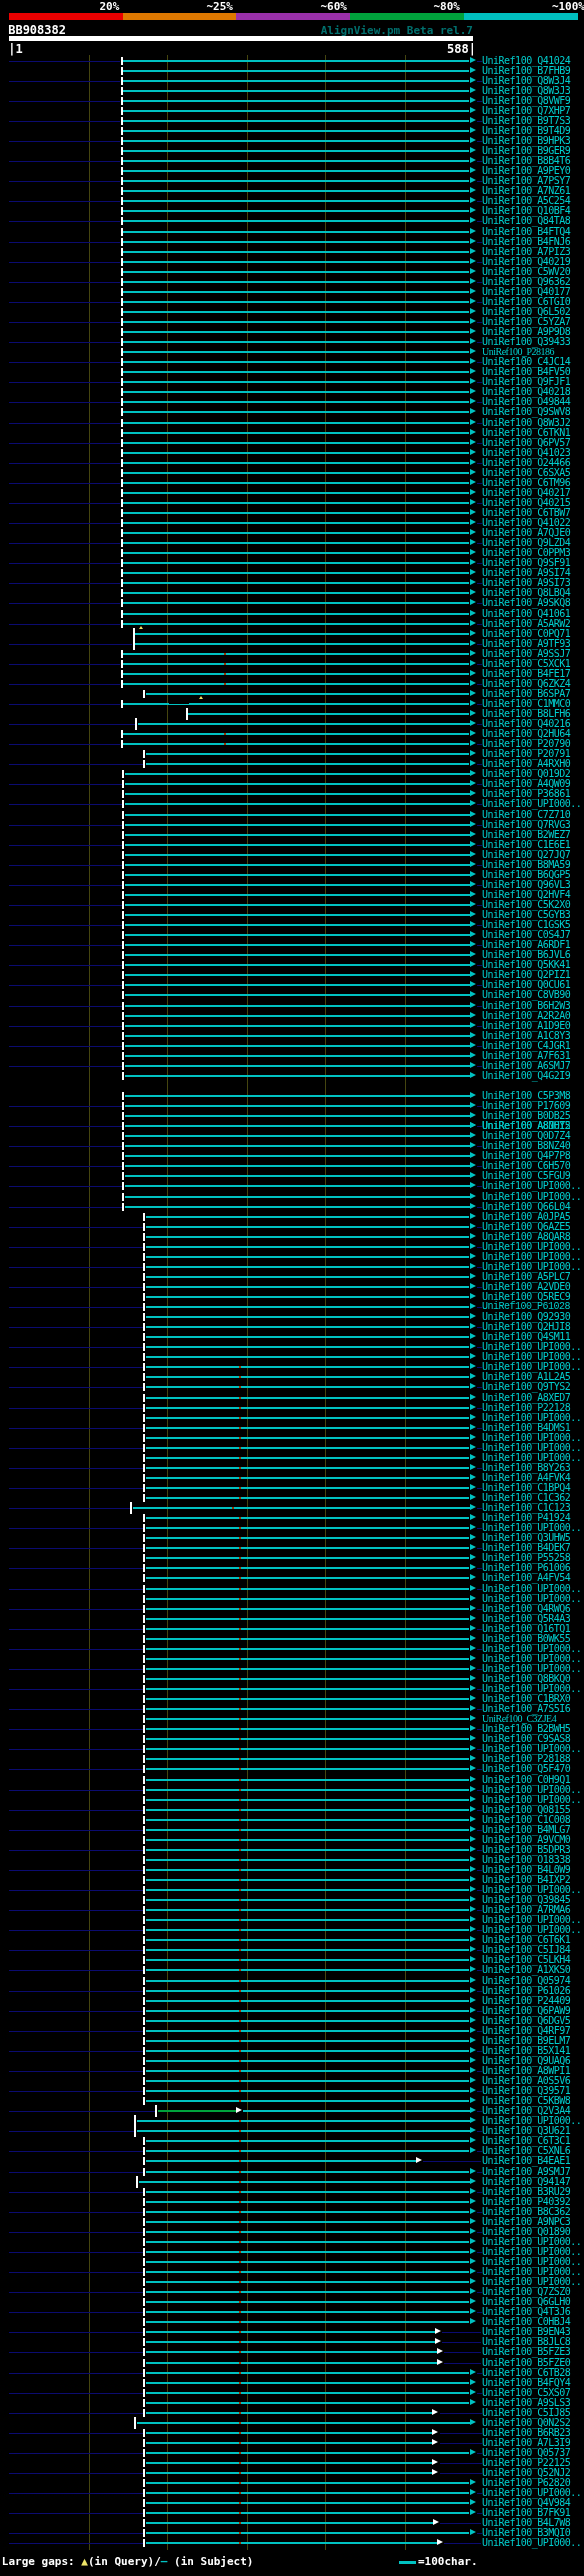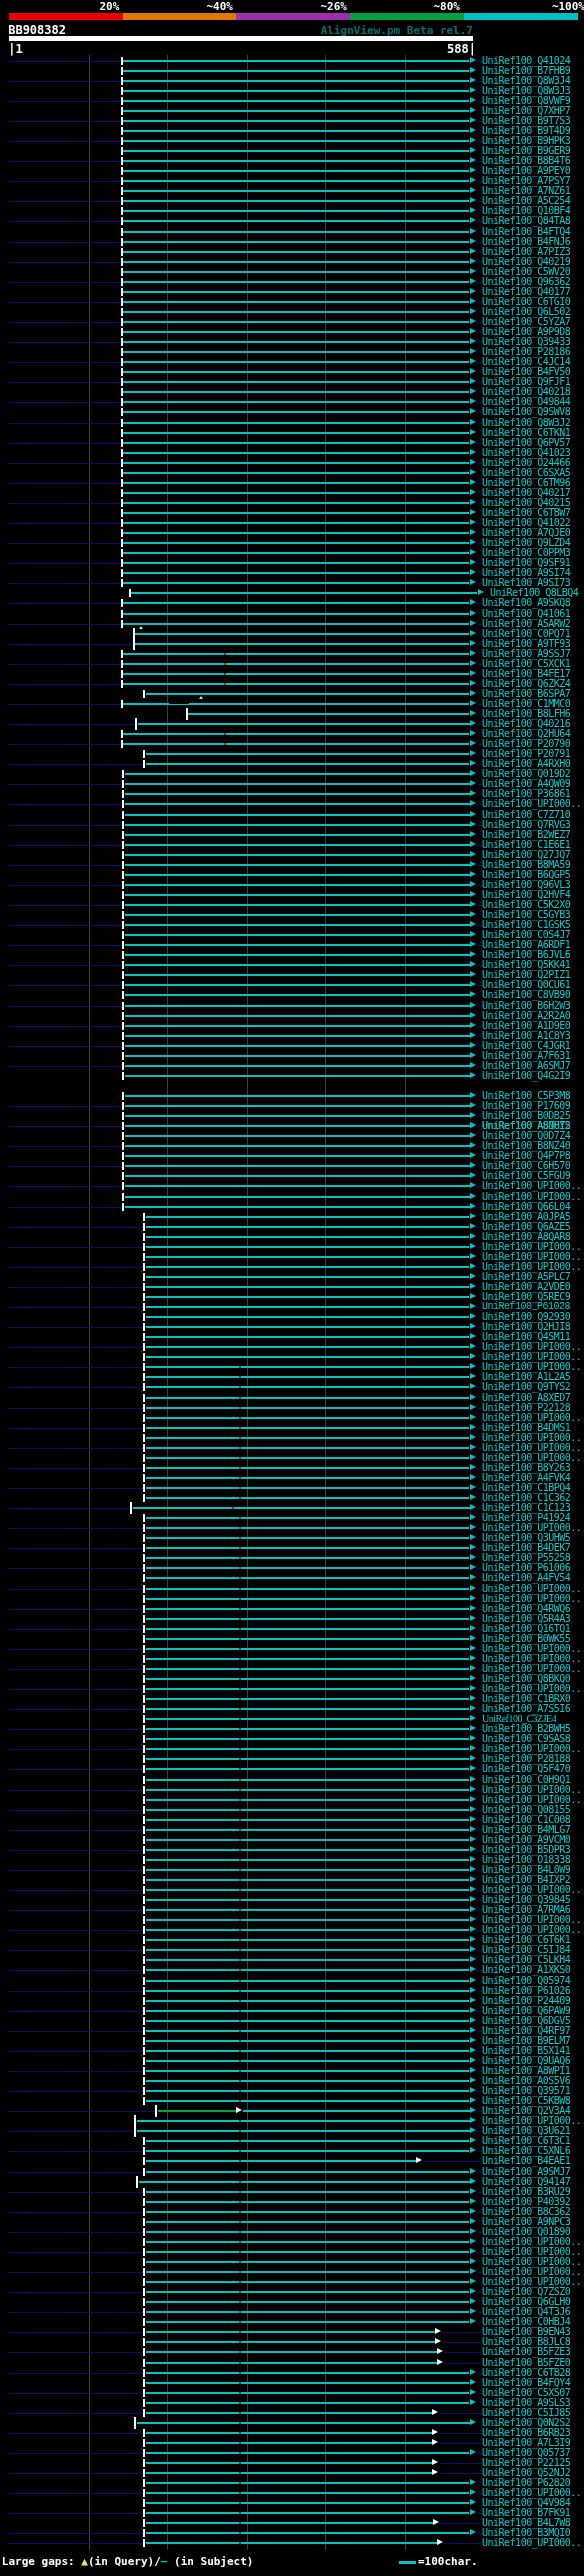--- a/index.html
+++ b/index.html
@@ -34,7 +34,7 @@
 <div id="page">
   <div id="pct-labels">
       <div class="pctlbl" style="left: -3.7px; width: 123px;">20%</div>
-      <div class="pctlbl" style="left: 110px; width: 123px;">~40%</div>
+      <div class="pctlbl" style="left: 110px; width: 123px;">~25%</div>
       <div class="pctlbl" style="left: 224px; width: 123px;">~26%</div>
       <div class="pctlbl" style="left: 337px; width: 123px;">~80%</div>
       <div class="pctlbl" style="left: 451px; width: 134px;">~100%</div>

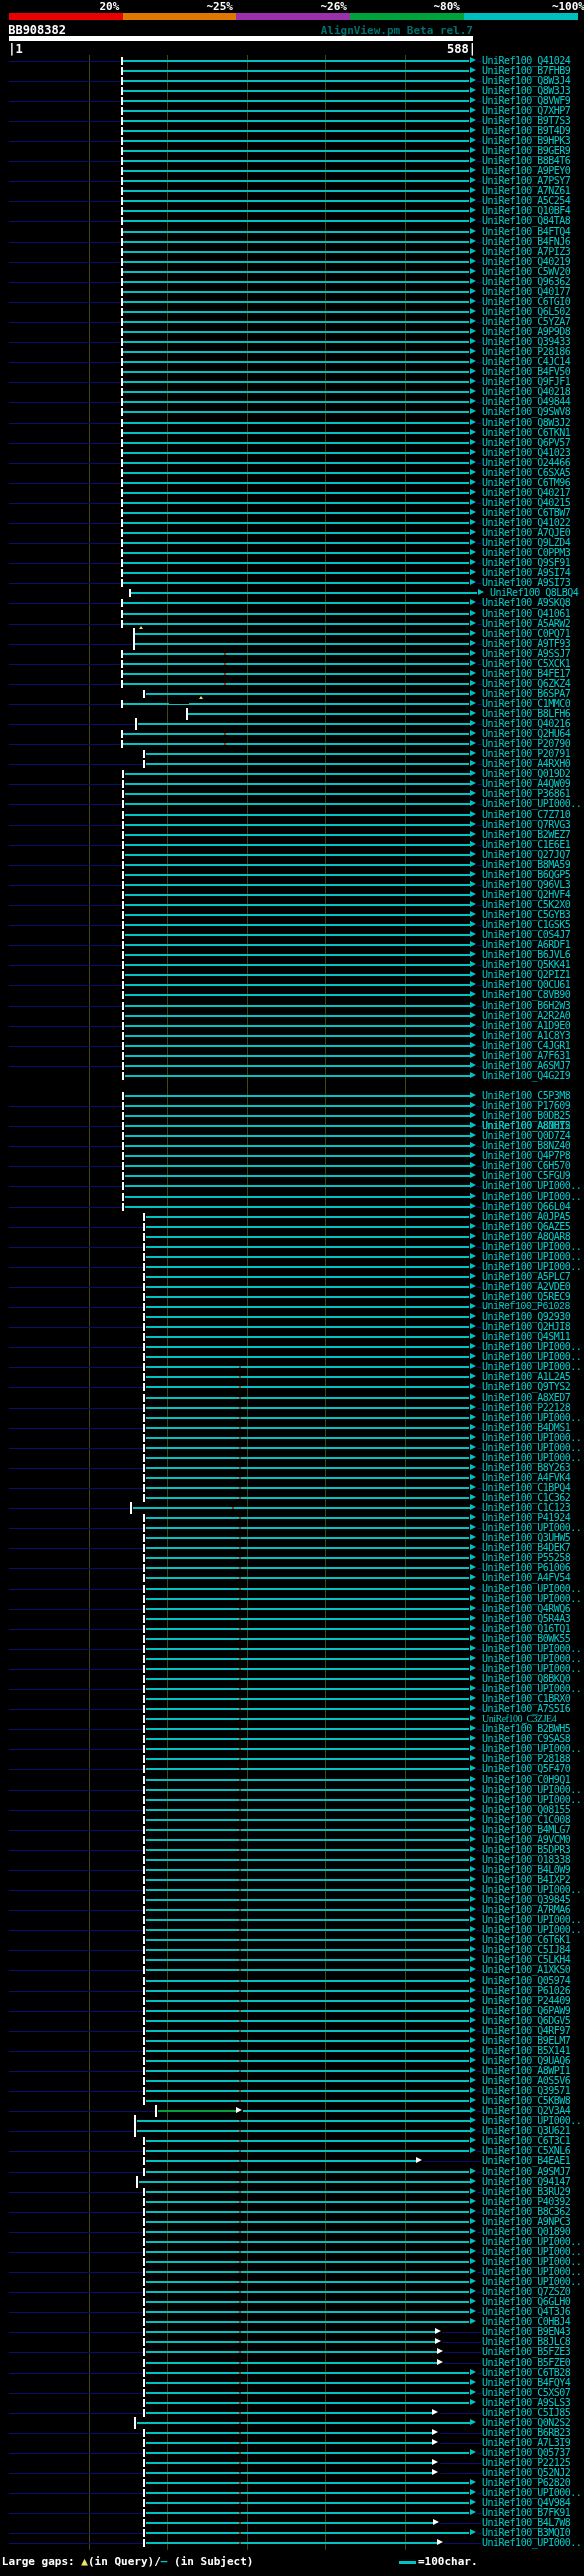--- a/index.html
+++ b/index.html
@@ -35,7 +35,7 @@
   <div id="pct-labels">
       <div class="pctlbl" style="left: -3.7px; width: 123px;">20%</div>
       <div class="pctlbl" style="left: 110px; width: 123px;">~25%</div>
-      <div class="pctlbl" style="left: 224px; width: 123px;">~26%</div>
+      <div class="pctlbl" style="left: 224px; width: 123px;">~60%</div>
       <div class="pctlbl" style="left: 337px; width: 123px;">~80%</div>
       <div class="pctlbl" style="left: 451px; width: 134px;">~100%</div>
     </div>

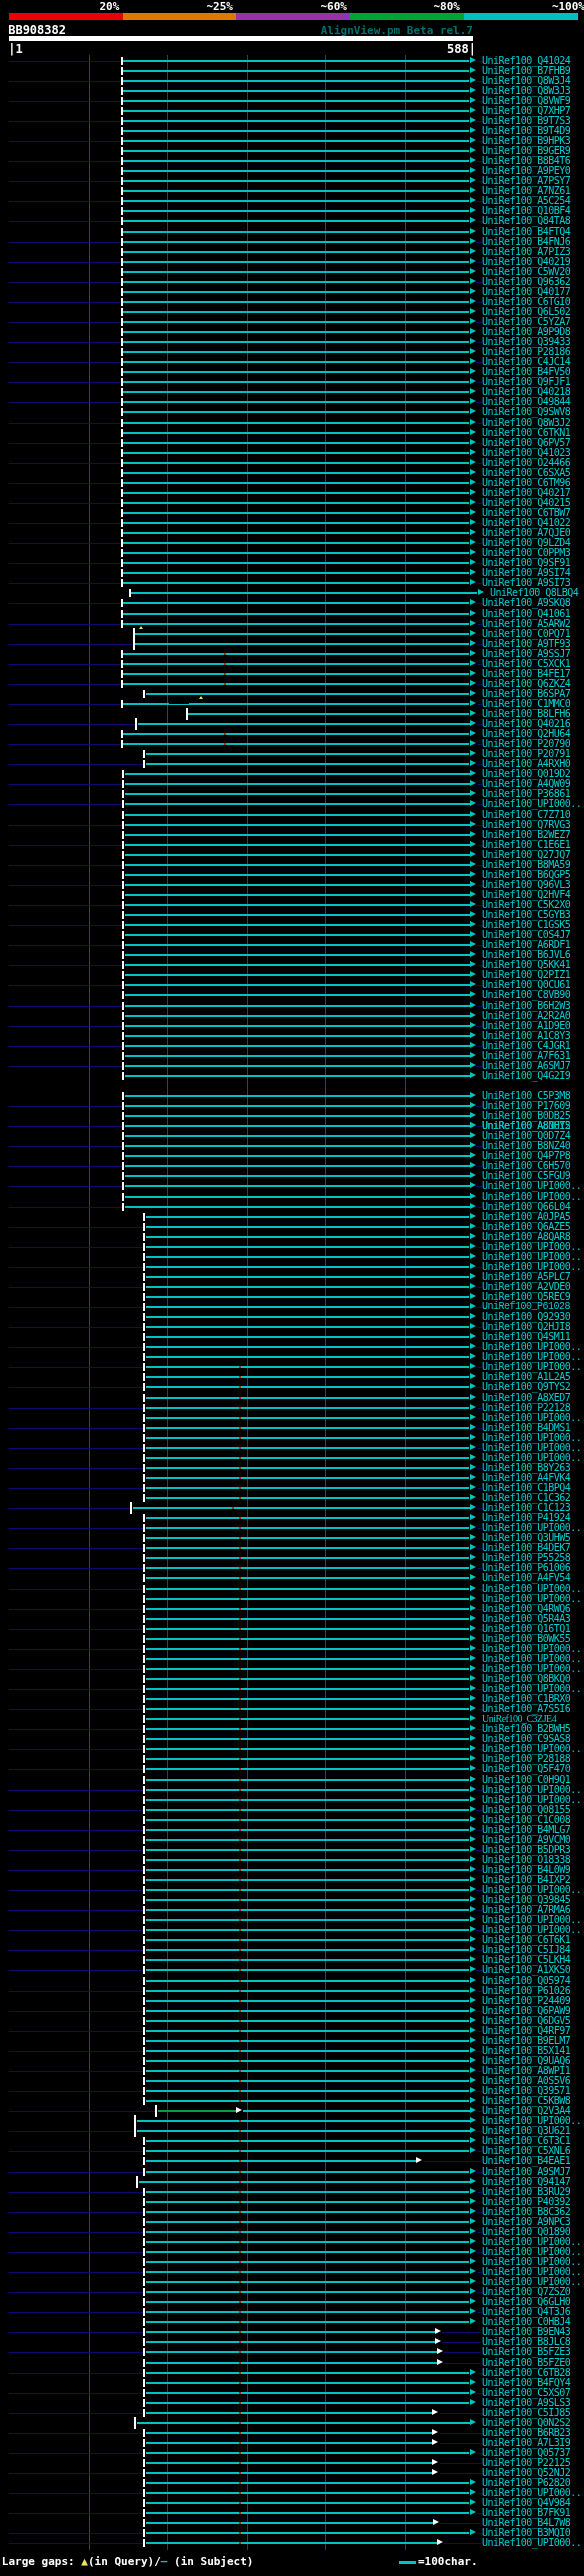--- a/index.html
+++ b/index.html
@@ -265,7 +265,7 @@
         <div class="tick abs" style="left: 121px; top: 0px; height: 8.2px;"></div>
         <div class="hsp abs" style="left: 123px; top: 2.7px; width: 346px; background: rgb(0, 194, 194);"></div>
         <div class="ahead abs" style="left: 470px; top: 0px; border-left: 6.4px solid rgb(0, 194, 194);"></div>
-        <div class="row-label abs" style="top: -0.9px;">UniRef100_P28186</div>
+        <div class="row-label abs" style="top: -0.9px; font-family: Liberation Serif, serif;">UniRef100_P28186</div>
       </div>
       <div class="abs" style="left: 0px; top: 358px; width: 585px; height: 10px; position: absolute;">
         <div class="overhang abs" style="left: 9.1px; top: 3.7px; width: 111px;"></div>

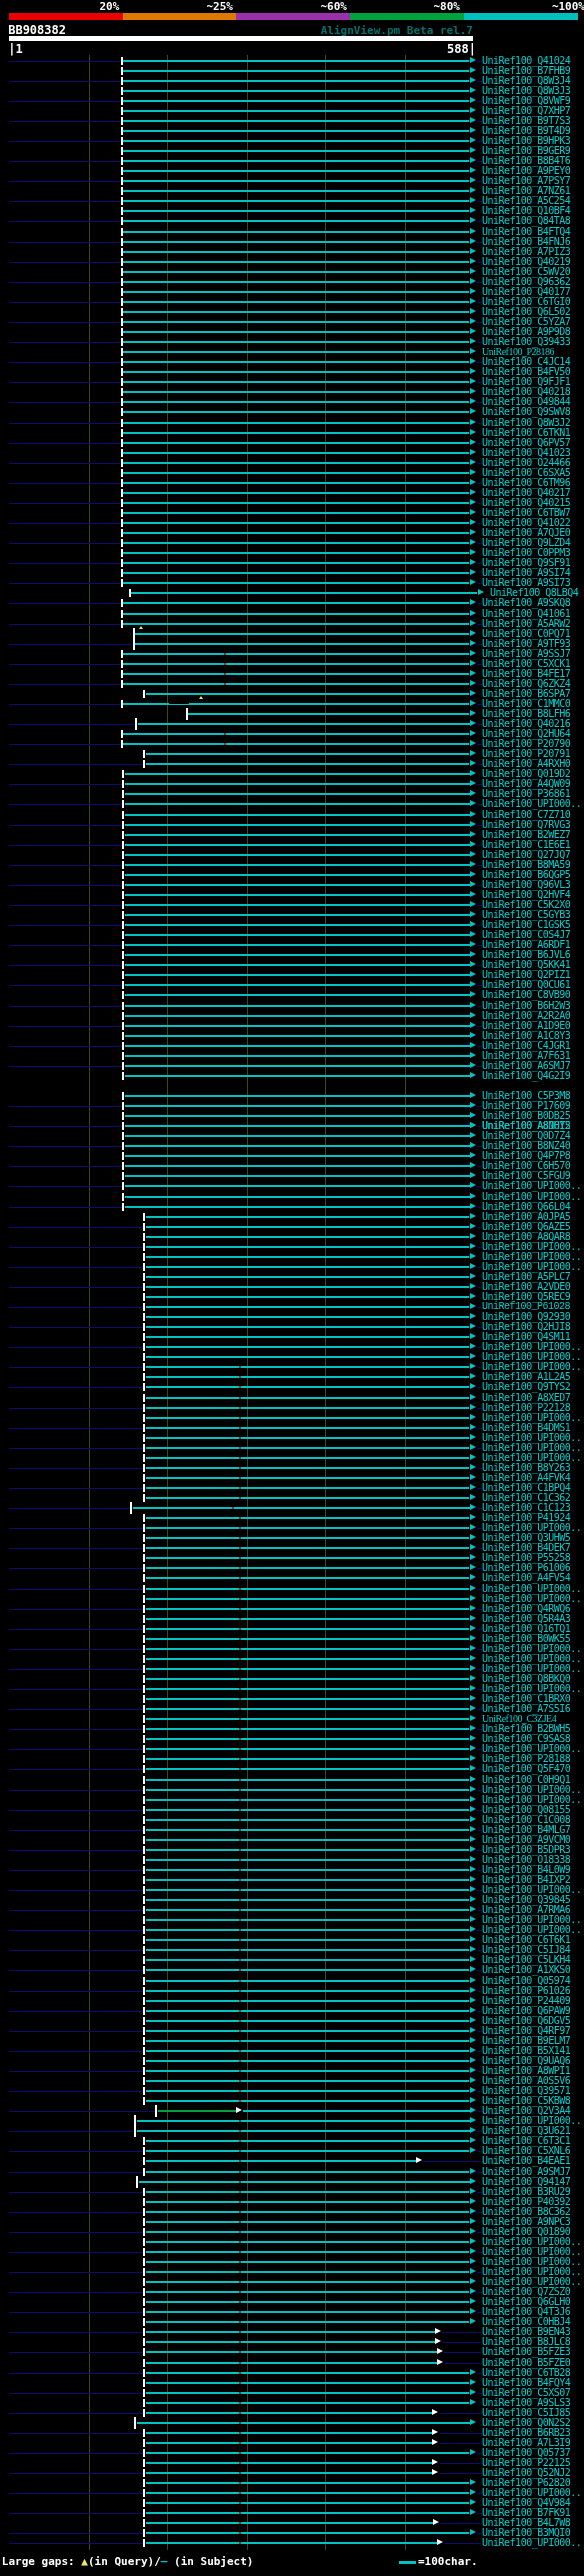--- a/index.html
+++ b/index.html
@@ -429,7 +429,7 @@
         <div class="overhang abs" style="left: 477px; top: 3.7px; width: 4.6px;"></div>
         <div class="row-label abs" style="top: -0.9px;">UniRef100_A9SI73</div>
       </div>
-      <div class="abs" style="left: 0px; top: 589px; width: 504px; height: 10px; position: absolute; margin-left: 8px;">
+      <div class="abs" style="left: 0px; top: 589px; width: 504px; height: 10px; position: absolute;">
         <div class="tick abs" style="left: 121px; top: 0px; height: 8.2px;"></div>
         <div class="hsp abs" style="left: 123px; top: 2.7px; width: 346px; background: rgb(0, 194, 194);"></div>
         <div class="ahead abs" style="left: 470px; top: 0px; border-left: 6.4px solid rgb(0, 194, 194);"></div>

